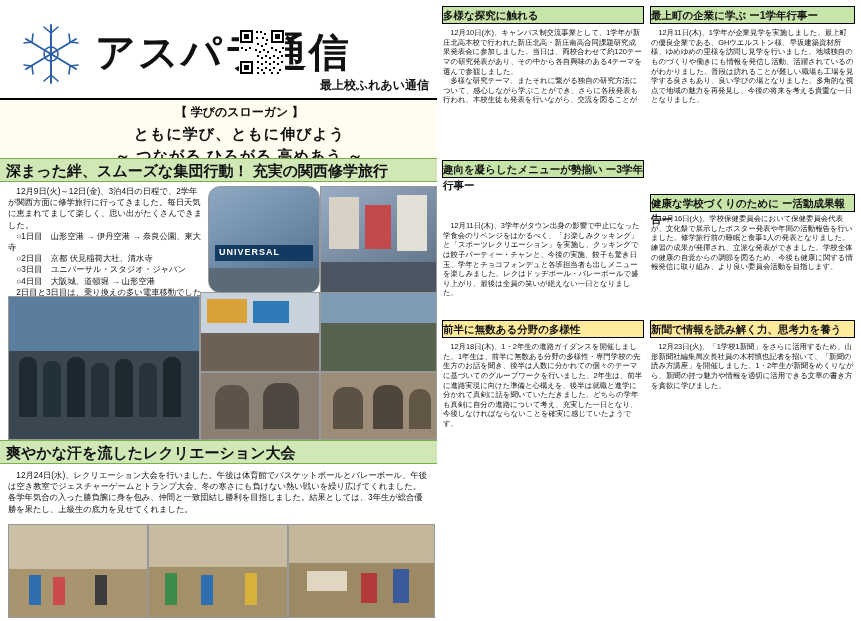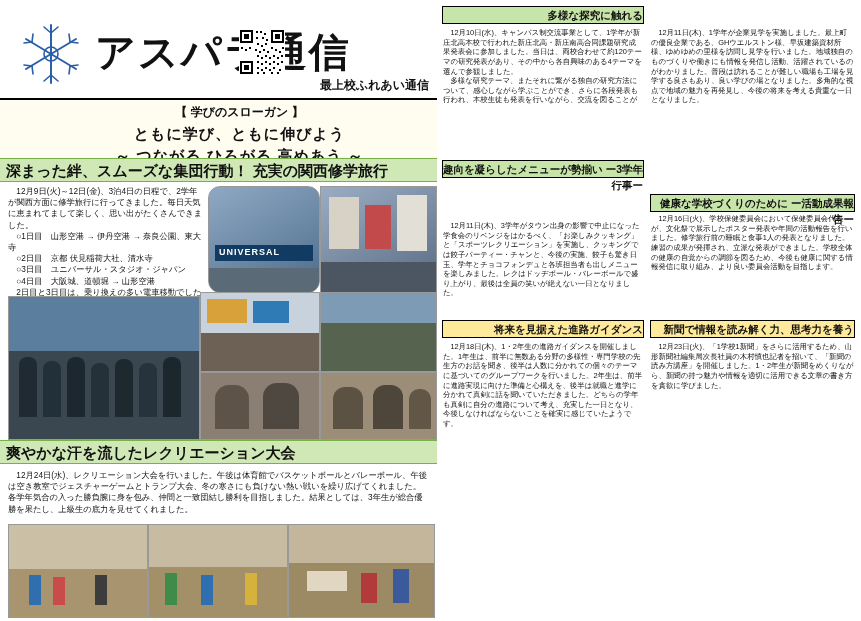--- a/index.html
+++ b/index.html
@@ -82,7 +82,7 @@
   .hbox{
     position:absolute;box-sizing:border-box;
     border:1px solid #000;font-weight:bold;font-size:10.5px;
-    text-align:right;line-height:16px;height:18px;color:#111;
+    text-align:left;line-height:16px;height:18px;color:#111;
   }
   .hb-green{background:#c7e5a8;}
   .hb-yellow{background:#ffe99a;}

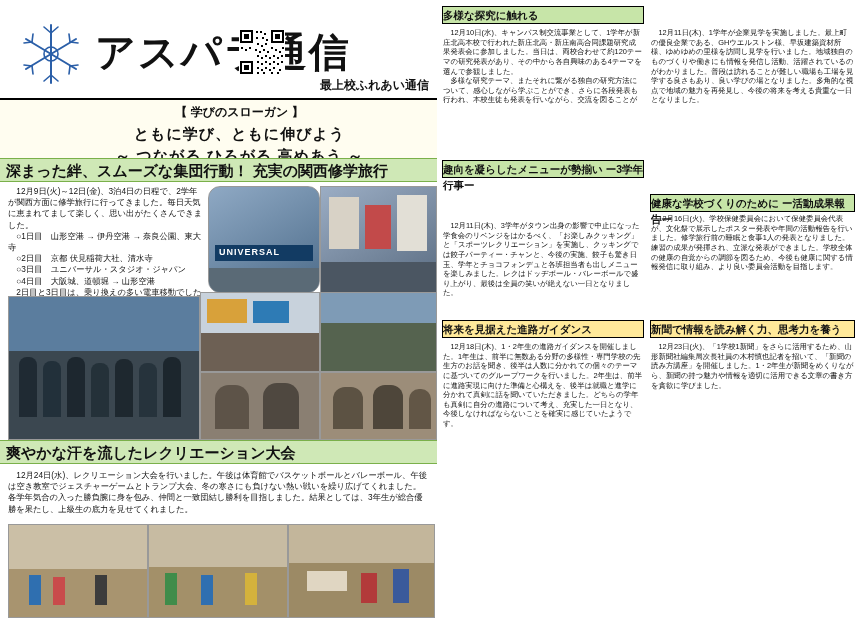--- a/index.html
+++ b/index.html
@@ -280,6 +280,7 @@
   <div class="right">
 
     <div class="hbox hb-green" style="left:5px;top:6px;width:202px;">多様な探究に触れる</div>
+    <div class="hbox hb-green" style="left:213px;top:6px;width:205px;">最上町の企業に学ぶ ー1学年行事ー</div>
 
     <div class="rbody" style="left:6px;top:28px;width:200px;height:78px;overflow:hidden;white-space:pre-line;">　12月10日(水)、キャンパス制交流事業として、1学年が新庄北高本校で行われた新庄北高・新庄南高合同課題研究成果発表会に参加しました。当日は、両校合わせて約120テーマの研究発表があり、その中から各自興味のある4テーマを選んで参観しました。
 　多様な研究テーマ、またそれに繋がる独自の研究方法について、感心しながら学ぶことができ、さらに各段発表も行われ、本校生徒も発表を行いながら、交流を図ることができました。</div>

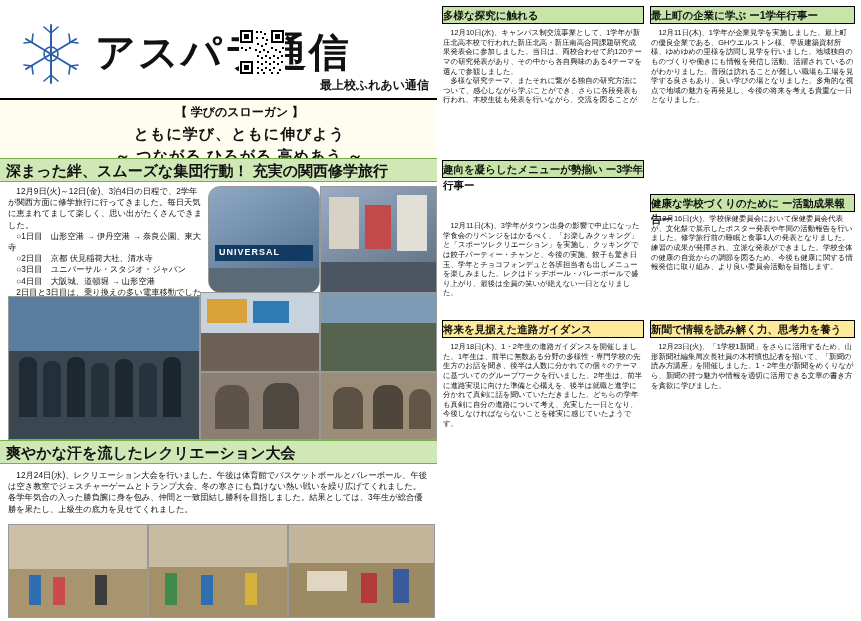--- a/index.html
+++ b/index.html
@@ -292,7 +292,7 @@
     <div class="rbody" style="left:6px;top:182px;width:200px;height:88px;overflow:hidden;white-space:pre-line;margin-top:39px;">　12月11日(木)、3学年がタウン出身の影響で中止になった学食会のリベンジをはかるべく、「お楽しみクッキング」と「スポーツレクリエーション」を実施し、クッキングでは餃子パーティー・チャンと、今後の実施、餃子も驚き日玉、学年とチョコフォンデュと各班担当者も出しメニューを楽しみました。レクはドッヂボール・バレーボールで盛り上がり、最後は全員の笑いが絶えない一日となりました。</div>
     <div class="rbody" style="left:214px;top:214px;width:203px;height:92px;overflow:hidden;white-space:pre-line;">　12月16日(火)、学校保健委員会において保健委員会代表が、文化祭で展示したポスター発表や年間の活動報告を行いました。修学旅行前の睡眠と食事1人の発表となりました。練習の成果が発揮され、立派な発表ができました。学校全体の健康の自覚からの調節を図るため、今後も健康に関する情報発信に取り組み、より良い委員会活動を目指します。</div>
 
-    <div class="hbox hb-yellow" style="left:5px;top:320px;width:202px;">将来を見据えた進路ガイダンス</div>
+    <div class="hbox hb-yellow" style="left:5px;top:320px;width:202px;">前半に無数ある分野の多様性</div>
     <div class="hbox hb-yellow" style="left:213px;top:320px;width:205px;">新聞で情報を読み解く力、思考力を養う</div>
 
     <div class="rbody" style="left:6px;top:342px;width:200px;height:96px;overflow:hidden;white-space:pre-line;">　12月18日(木)、1・2年生の進路ガイダンスを開催しました。1年生は、前半に無数ある分野の多様性・専門学校の先生方のお話を聞き、後半は人数に分かれての個々のテーマに基づいてのグループワークを行いました。2年生は、前半に進路実現に向けた準備と心構えを、後半は就職と進学に分かれて真剣に話を聞いていただきました。どちらの学年も真剣に自分の進路について考え、充実した一日となり、今後しなければならないことを確実に感じていたようです。</div>

